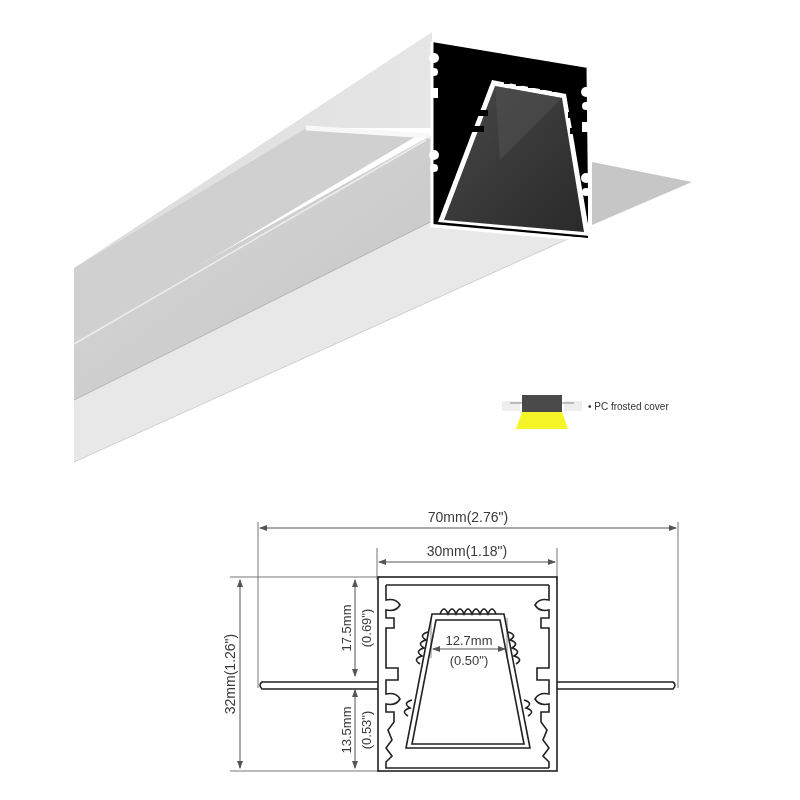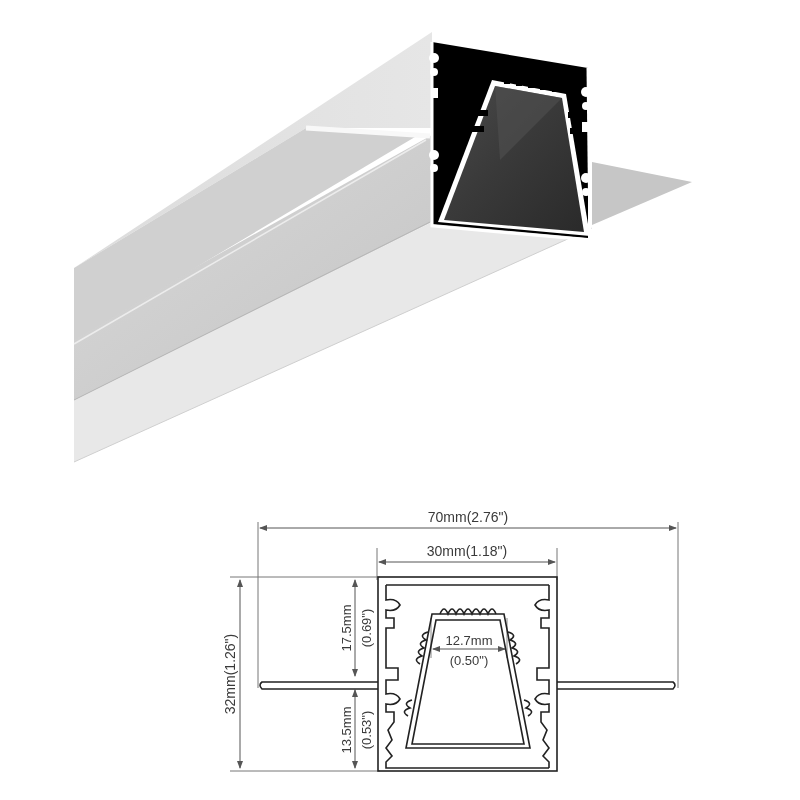--- a/index.html
+++ b/index.html
@@ -82,6 +82,16 @@
     </g>
   </svg>
 
+  <div class="legend">
+    <svg width="84" height="36" viewBox="0 0 84 36">
+      <rect x="2" y="6" width="18" height="10" fill="#eeeeee"></rect>
+      <rect x="64" y="6" width="18" height="10" fill="#eeeeee"></rect>
+      <line x1="10" y1="8" x2="74" y2="8" stroke="#888" stroke-width="1"></line>
+      <rect x="22" y="0" width="40" height="17" fill="#4a4a4a"></rect>
+      <polygon points="22,17 62,17 68,34 16,34" fill="#f2f200" opacity="0.85"></polygon>
+    </svg>
+    <span class="legend-label">• PC frosted cover</span>
+  </div>
 </div>
 
 <div id="drawing">

